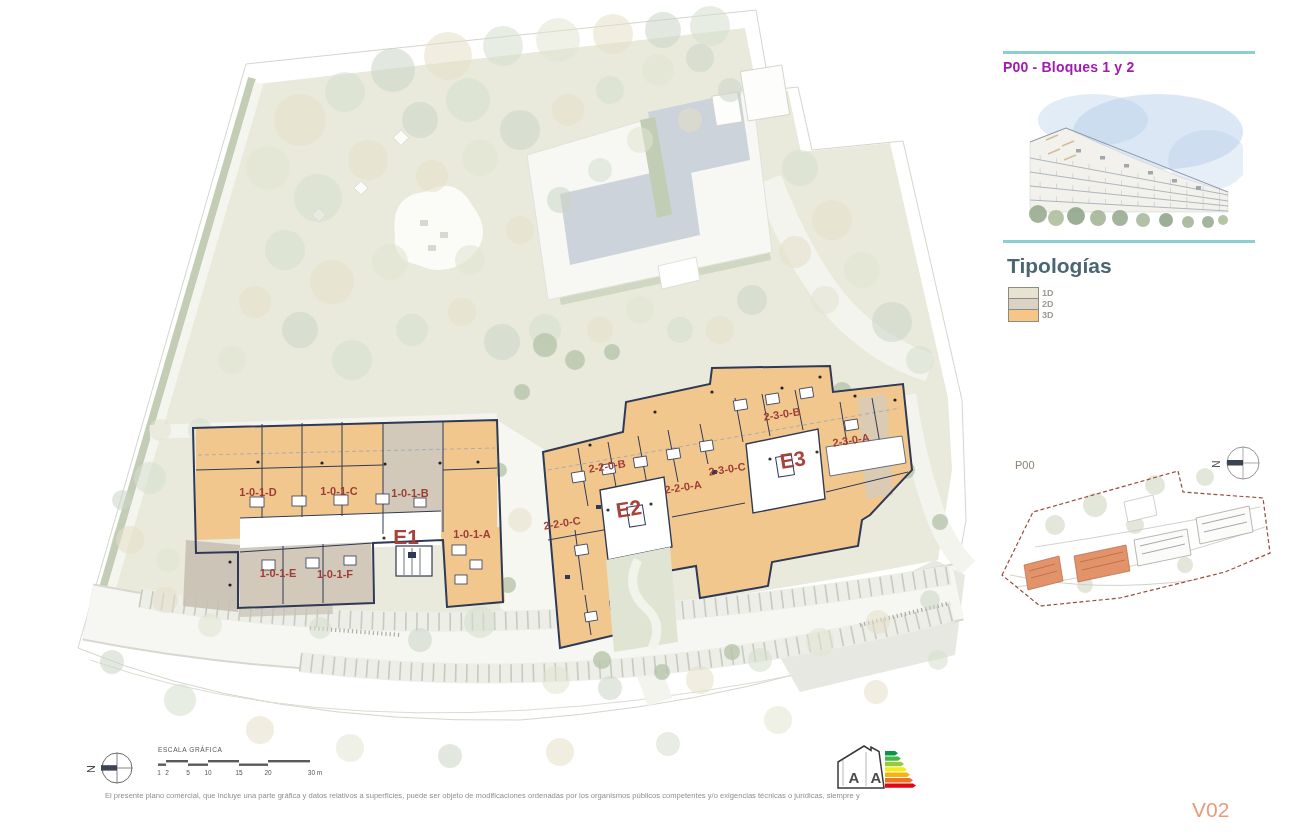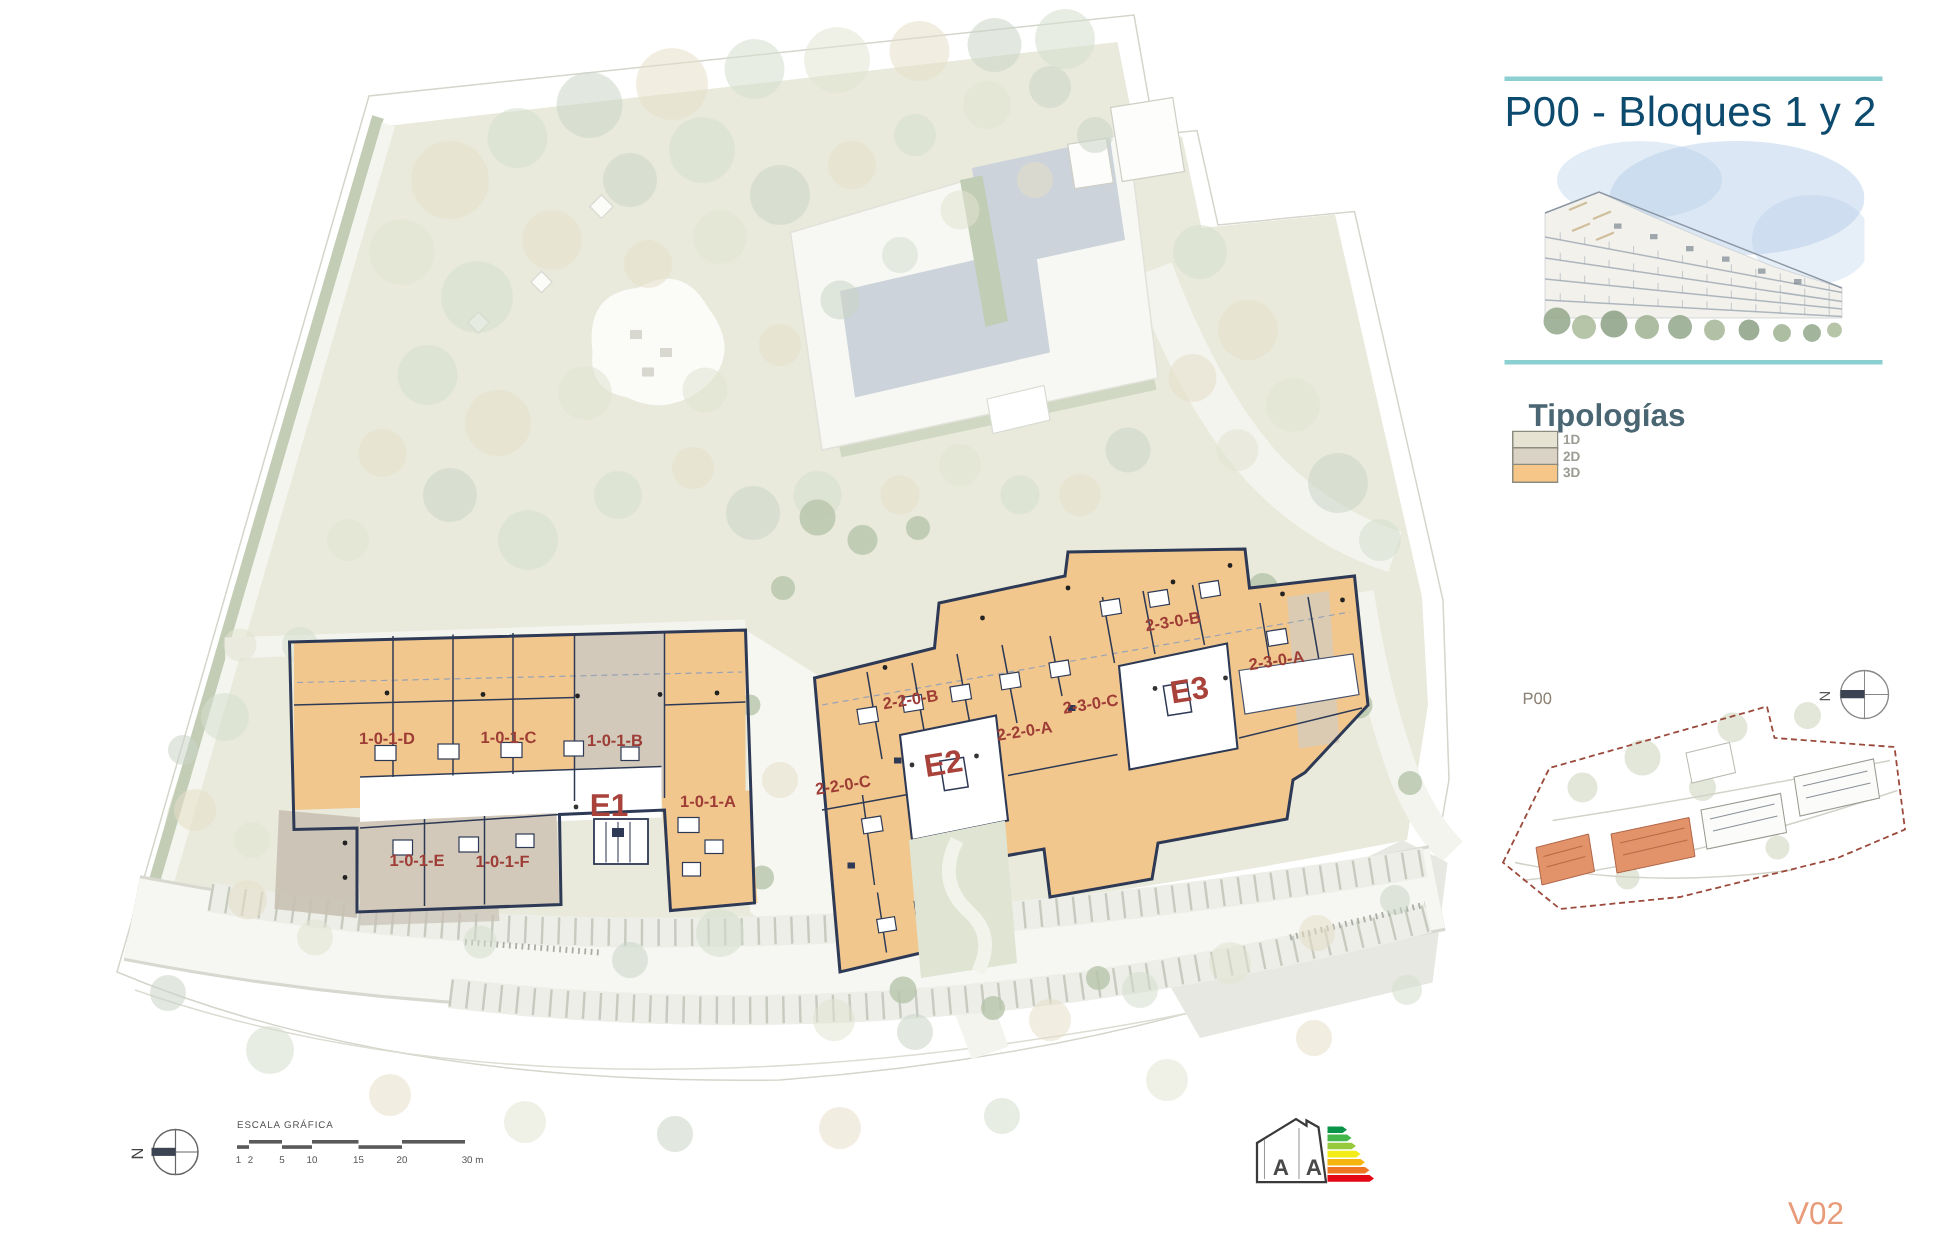--- a/index.html
+++ b/index.html
@@ -12,8 +12,8 @@
   .rule{position:absolute;left:0;width:252px;height:3px;background:#8ccfd1;}
   .rule1{top:51px;}
   .rule2{top:240px;}
-  .panel-title{position:absolute;left:0;top:59px;margin:0;font-size:28px;font-weight:normal;
-               color:#0c4a6e;letter-spacing:.2px;white-space:nowrap;}
+  .panel-title{position:absolute;left:0;top:59px;margin:0;font-size:14px;font-weight:bold;
+               color:#a21caf;letter-spacing:.2px;white-space:nowrap;}
   .photo{position:absolute;left:15px;top:90px;}
   .typo-title{position:absolute;left:0;top:250px;margin:16px;font-size:21px;font-weight:bold;color:#4a6673;}
   .legend{position:absolute;left:5px;top:288px;font-weight:bold;}

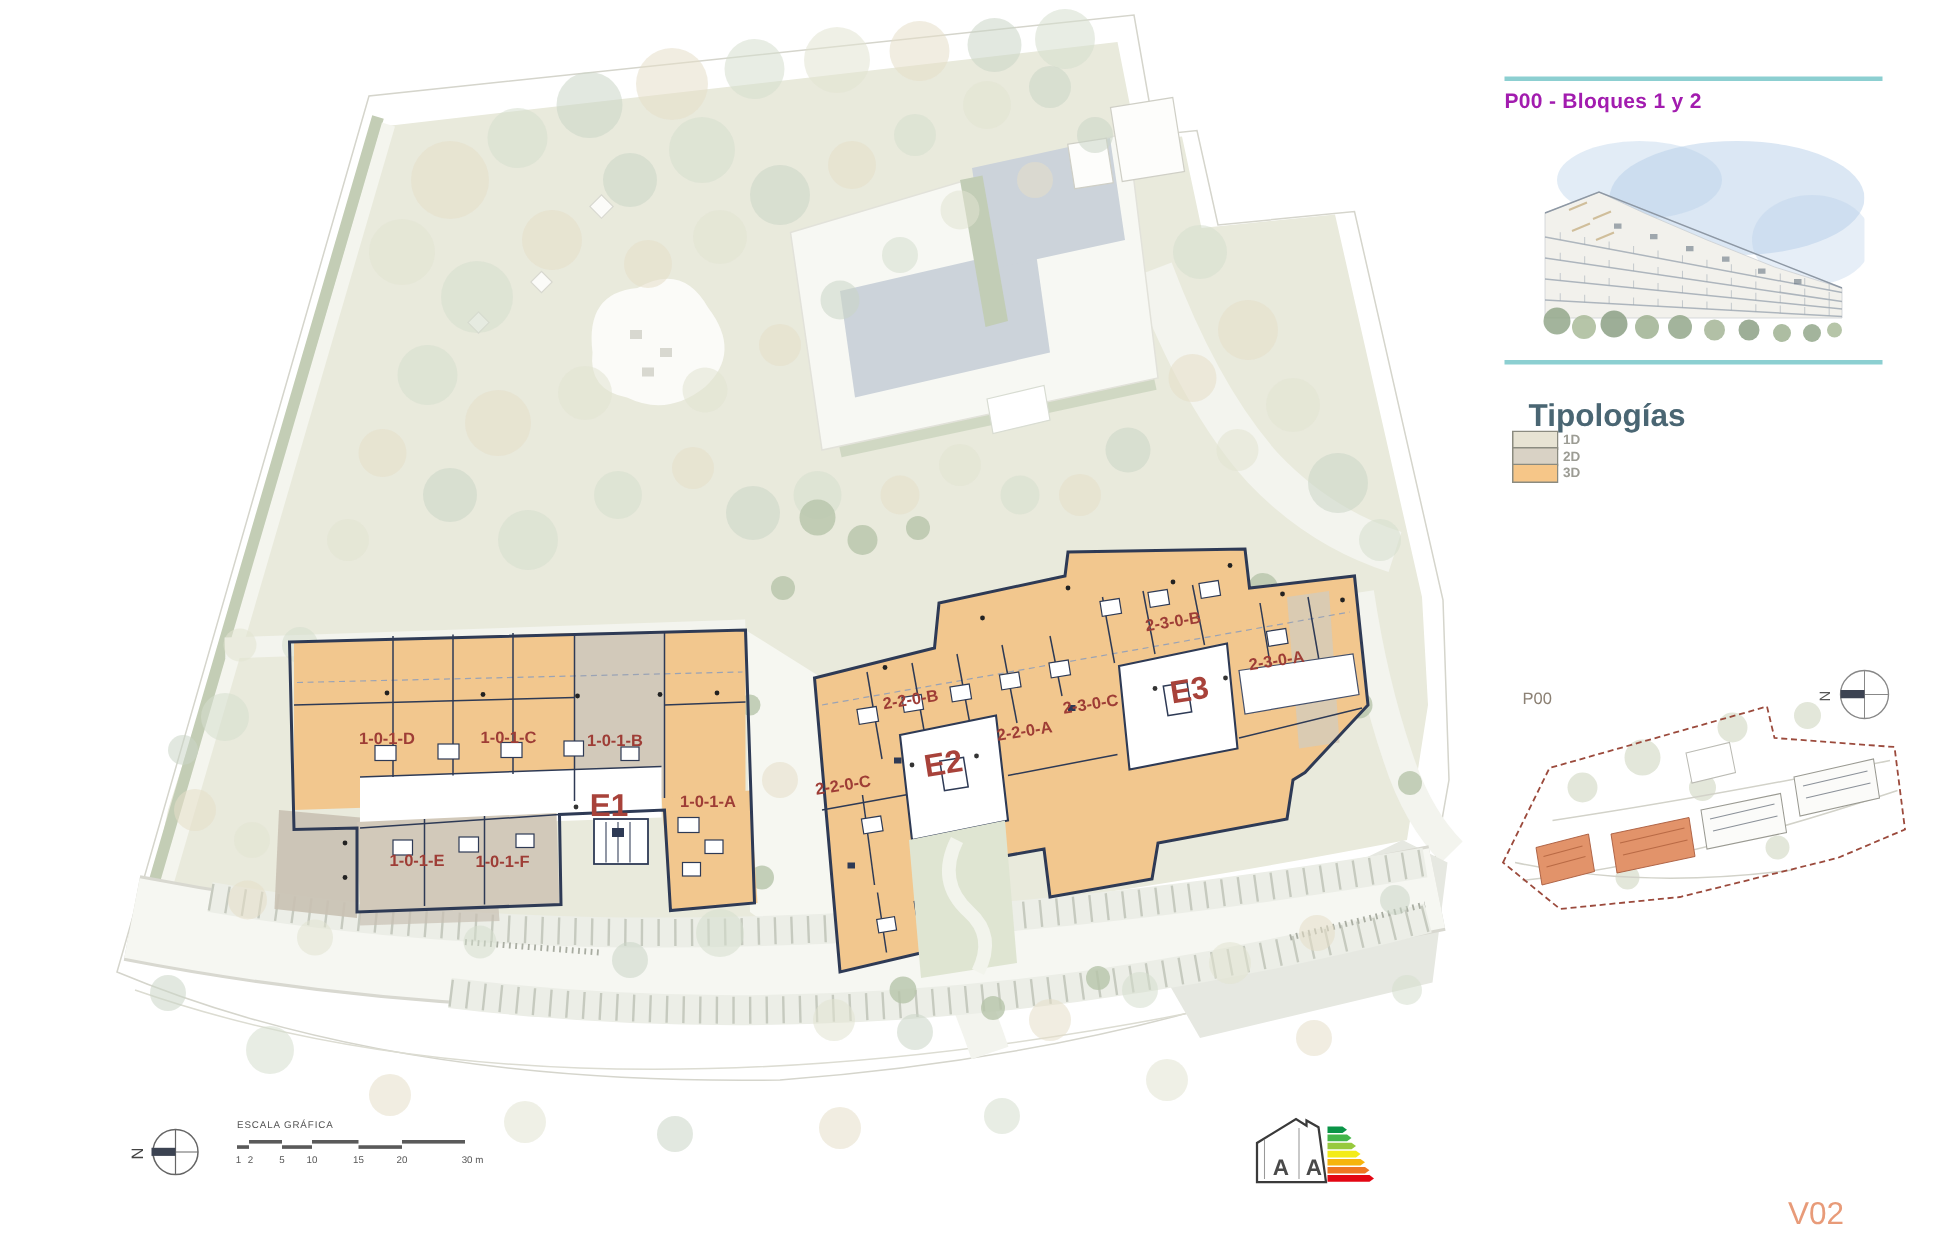--- a/index.html
+++ b/index.html
@@ -15,7 +15,7 @@
   .panel-title{position:absolute;left:0;top:59px;margin:0;font-size:14px;font-weight:bold;
                color:#a21caf;letter-spacing:.2px;white-space:nowrap;}
   .photo{position:absolute;left:15px;top:90px;}
-  .typo-title{position:absolute;left:0;top:250px;margin:16px;font-size:21px;font-weight:bold;color:#4a6673;}
+  .typo-title{position:absolute;left:0;top:250px;margin:4px;font-size:21px;font-weight:bold;color:#4a6673;}
   .legend{position:absolute;left:5px;top:288px;font-weight:bold;}
   .legend-row{display:flex;align-items:center;height:12px;margin-top:-1px;}
   .legend-row svg{flex:0 0 auto;}

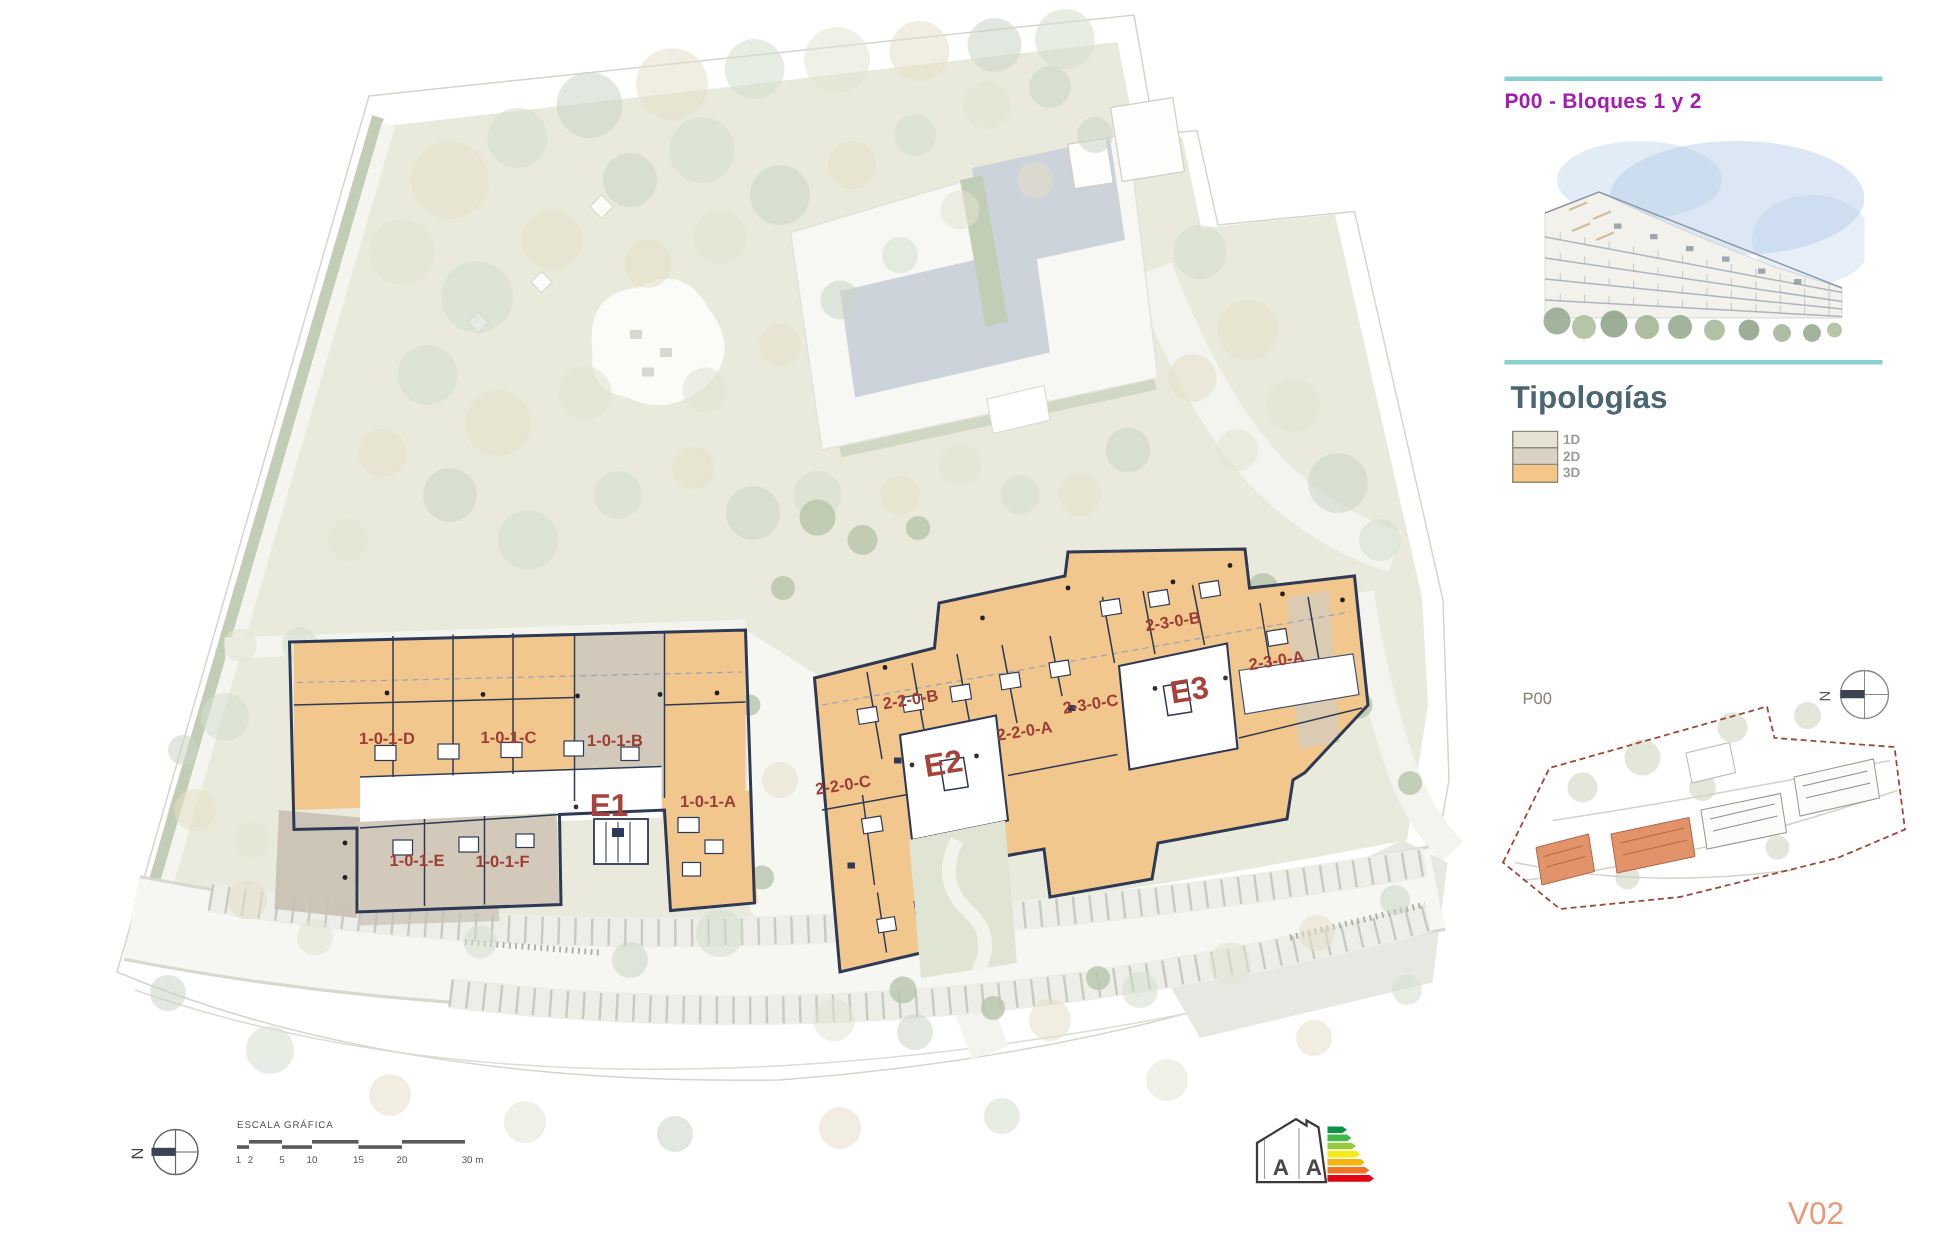--- a/index.html
+++ b/index.html
@@ -560,6 +560,7 @@
 </div>
 
 <div class="disclaimer">
+  <div>El presente plano comercial, que incluye una parte gráfica y datos relativos a superficies, puede ser objeto de modificaciones ordenadas por los organismos públicos competentes y/o exigencias técnicas o jurídicas, siempre y</div>
 </div>
 <div class="version">V02</div>
 

